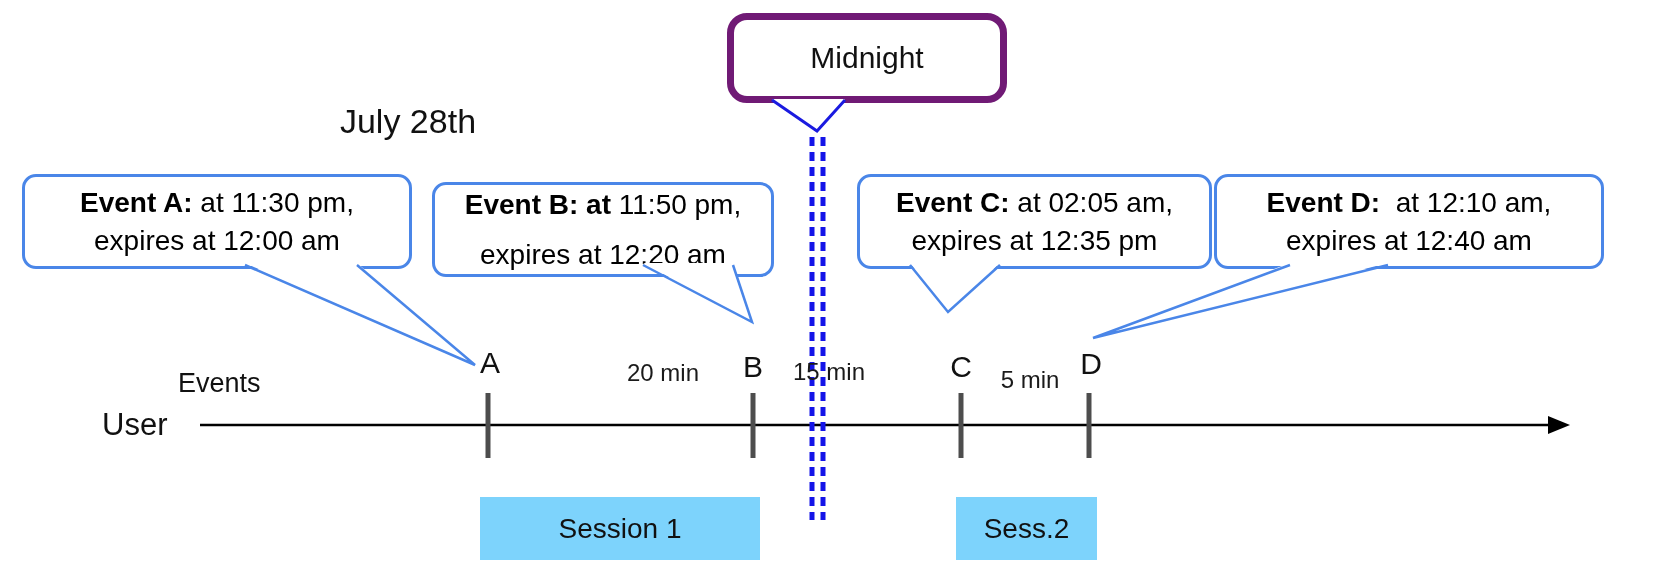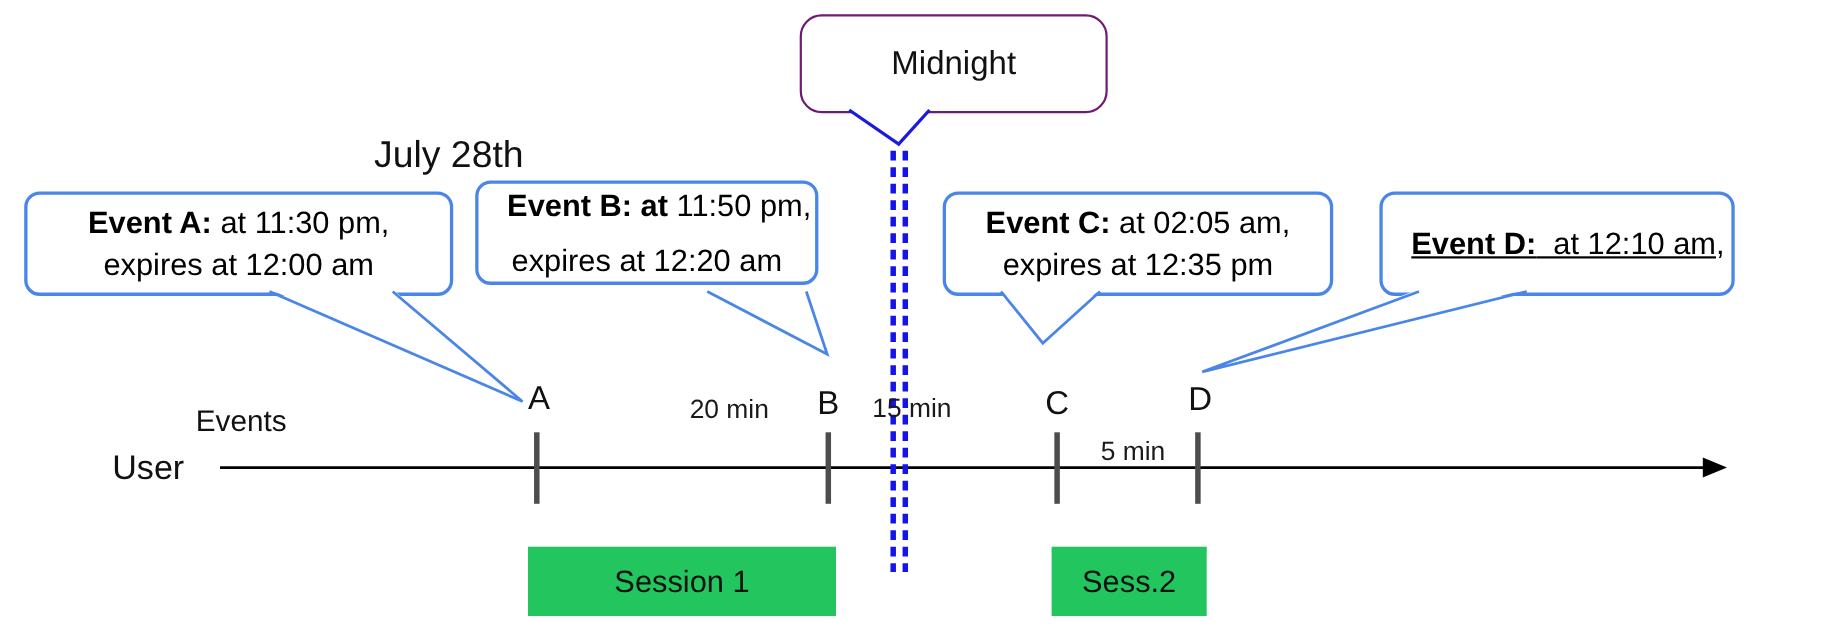--- a/index.html
+++ b/index.html
@@ -21,7 +21,7 @@
   .bubble b{font-weight:bold;}
   .midnight{
     position:absolute;left:727px;top:13px;width:280px;height:90px;
-    background:#fff;border:2px solid #701a75;border-radius:20px;
+    background:#fff;border:7px solid #701a75;border-radius:20px;
     display:flex;align-items:center;justify-content:center;
     font-size:30px;color:#111;box-sizing:border-box;z-index:2;
   }

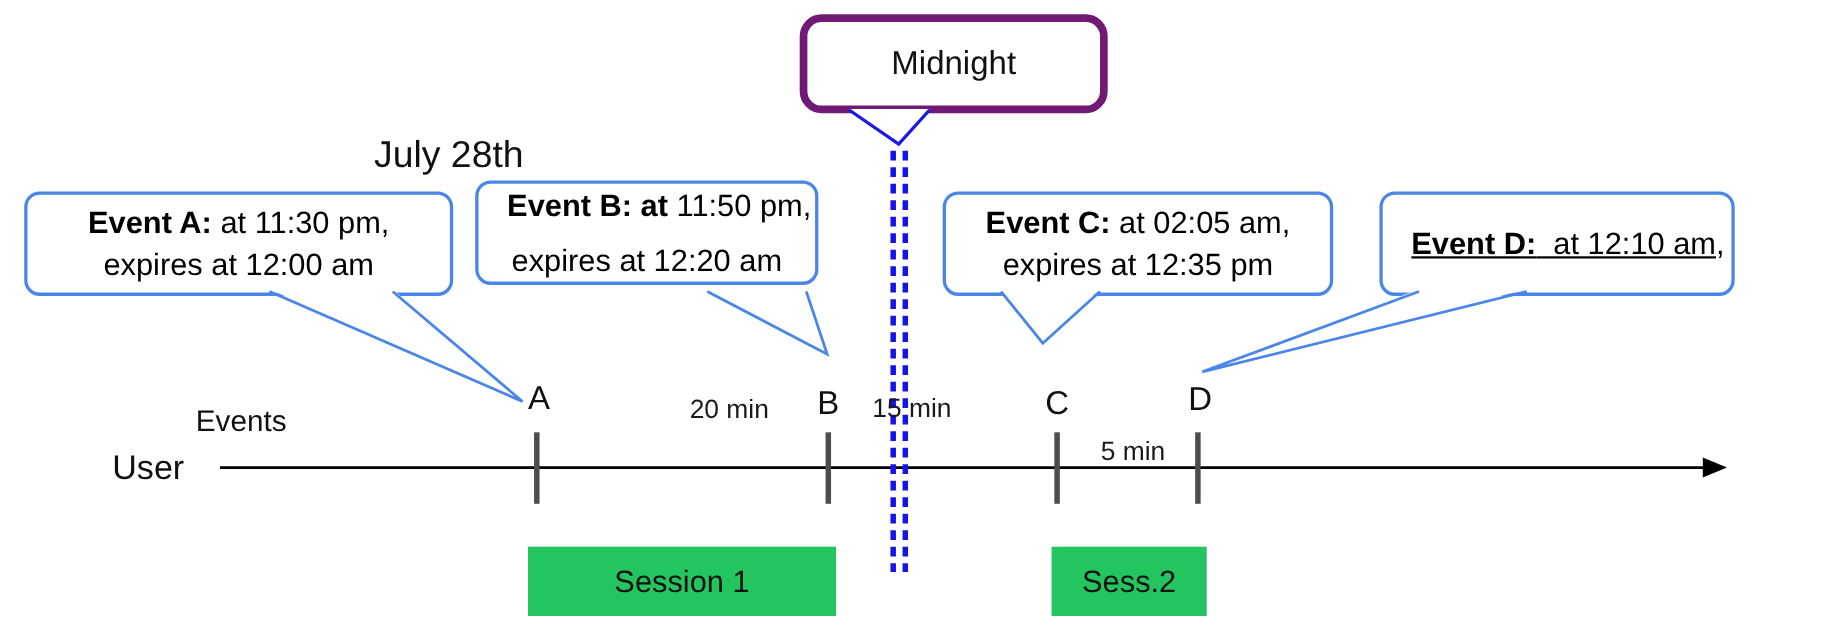--- a/index.html
+++ b/index.html
@@ -9,7 +9,7 @@
   }
   .abs{position:absolute;}
   svg.layer{position:absolute;left:0;top:0;pointer-events:none;}
-  .date-label{font-size:34px;color:#111;text-align:center;width:260px;margin-top:20px;}
+  .date-label{font-size:34px;color:#111;text-align:center;width:260px;}
   .bubble{
     position:absolute;background:#fff;border:3px solid #4a86e8;border-radius:14px;
     display:flex;flex-direction:column;justify-content:center;

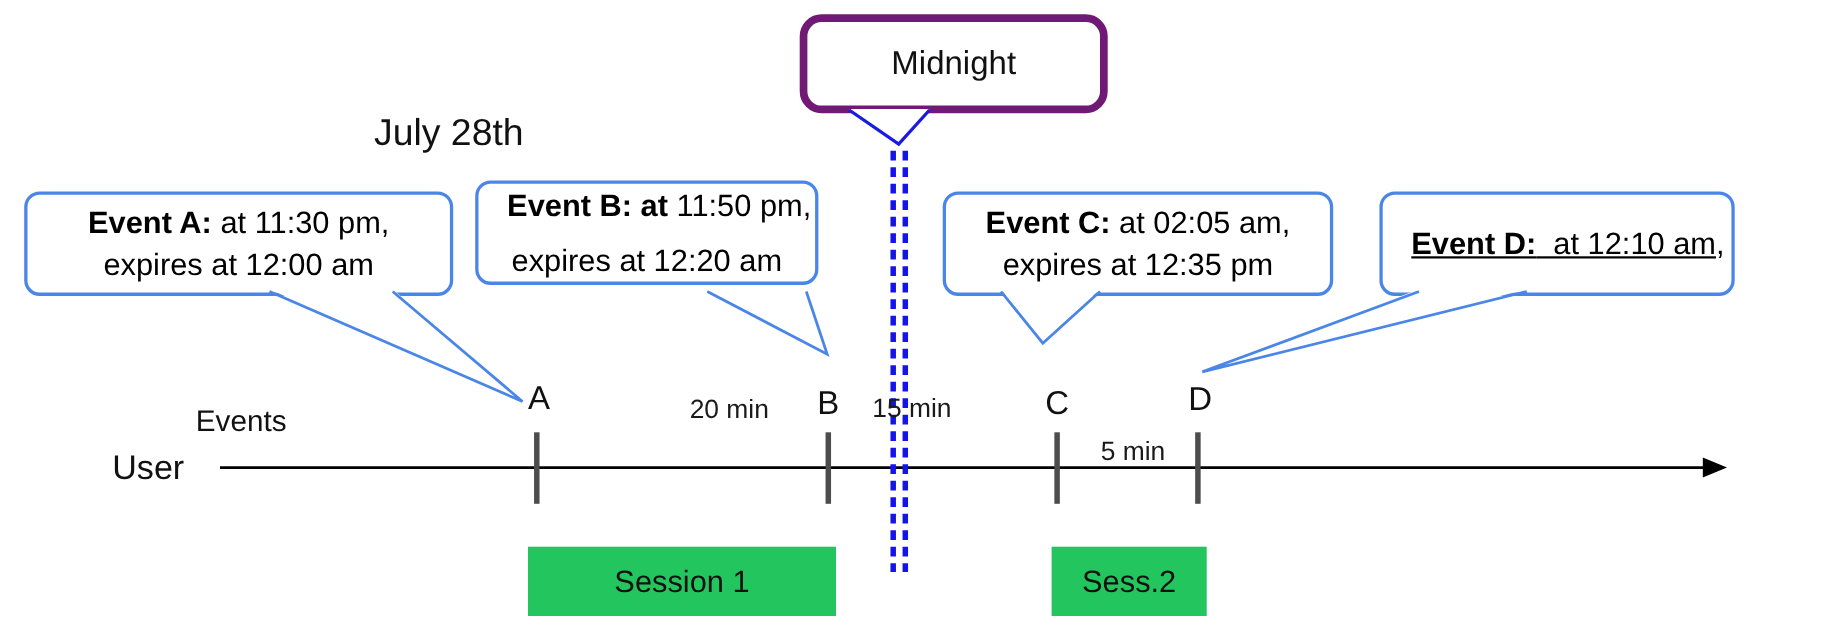--- a/index.html
+++ b/index.html
@@ -64,7 +64,7 @@
     <div class="line"><b>Event A:</b><span> at 11:30 pm,</span></div>
     <div class="line">expires at 12:00 am</div>
   </div>
-  <div class="bubble" style="left:432px;top:164px;width:312px;height:95px;gap:12px;">
+  <div class="bubble" style="left:432px;top:182px;width:342px;height:95px;gap:12px;">
     <div class="line"><b>Event B: at</b><span> 11:50 pm,</span></div>
     <div class="line">expires at 12:20 am</div>
   </div>

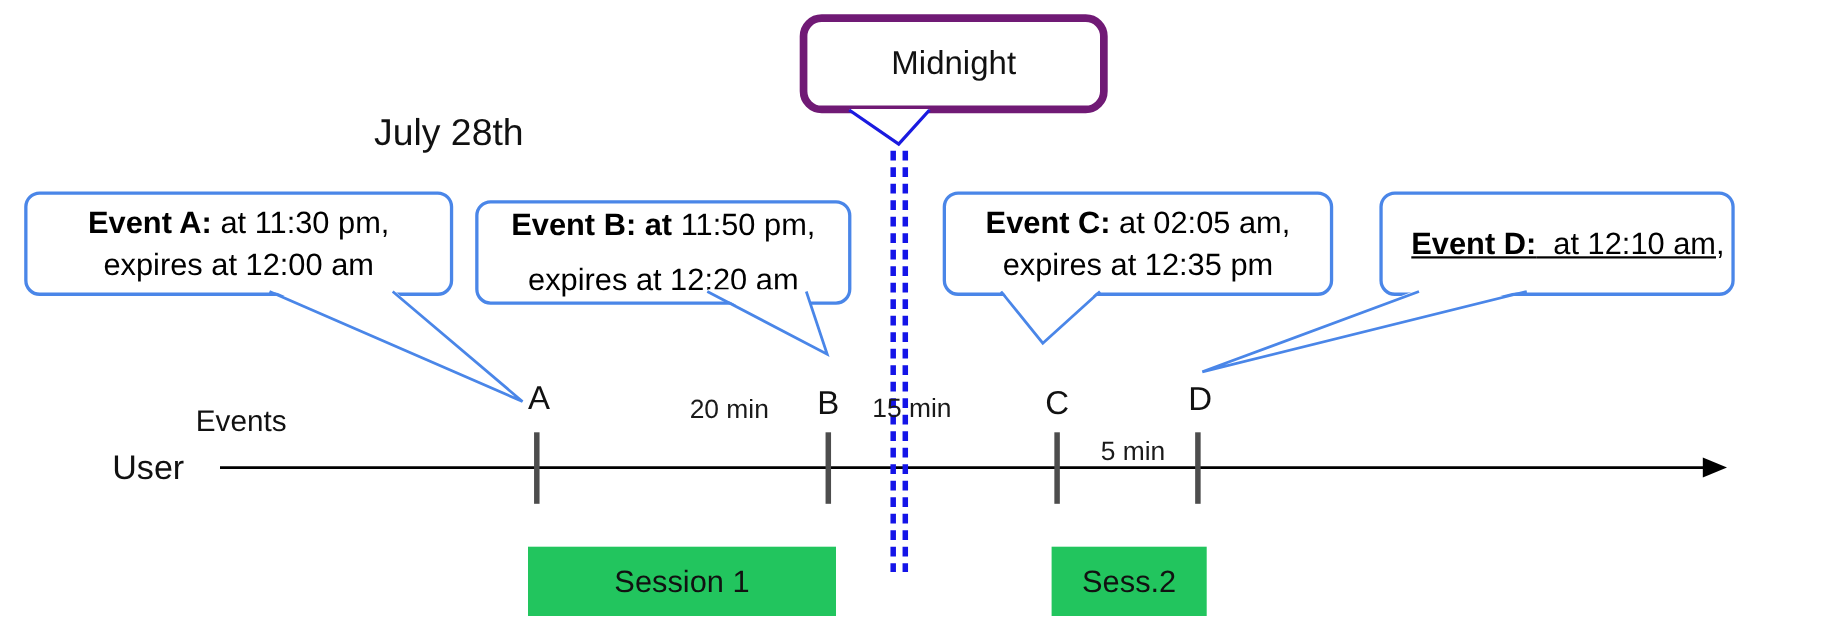--- a/index.html
+++ b/index.html
@@ -72,7 +72,7 @@
     <div class="line"><b>Event C:</b><span> at 02:05 am,</span></div>
     <div class="line">expires at 12:35 pm</div>
   </div>
-  <div class="bubble" style="left:1254px;top:174px;width:323px;height:95px;text-decoration:underline;">
+  <div class="bubble" style="left:1214px;top:174px;width:390px;height:95px;">
     <div class="line"><b>Event D:</b><span>  at 12:10 am,</span></div>
   </div>
 

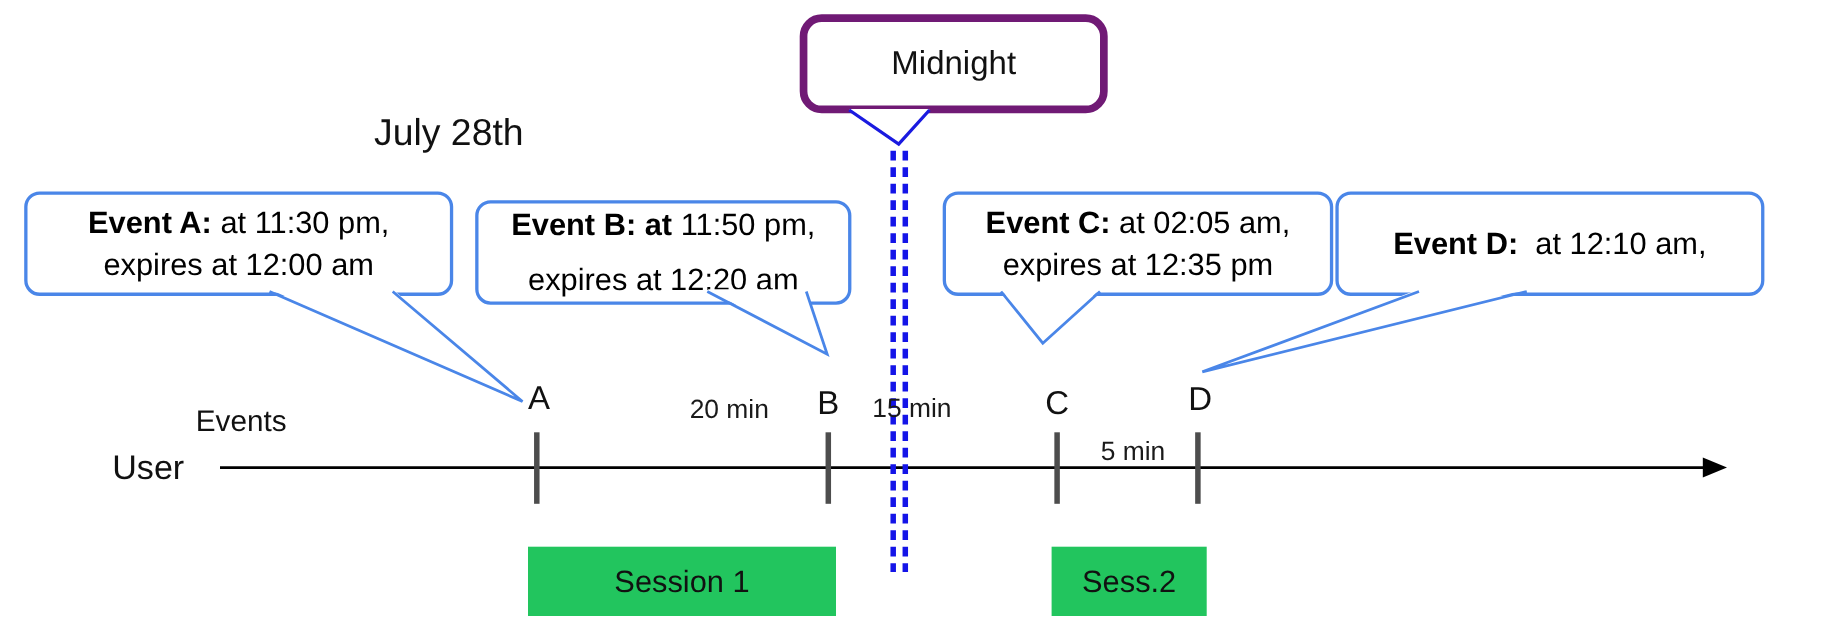--- a/index.html
+++ b/index.html
@@ -74,6 +74,7 @@
   </div>
   <div class="bubble" style="left:1214px;top:174px;width:390px;height:95px;">
     <div class="line"><b>Event D:</b><span>  at 12:10 am,</span></div>
+    <div class="line">expires at 12:40 am</div>
   </div>
 
   <div class="abs axis-label" style="left:178px;top:353px;">Events</div>

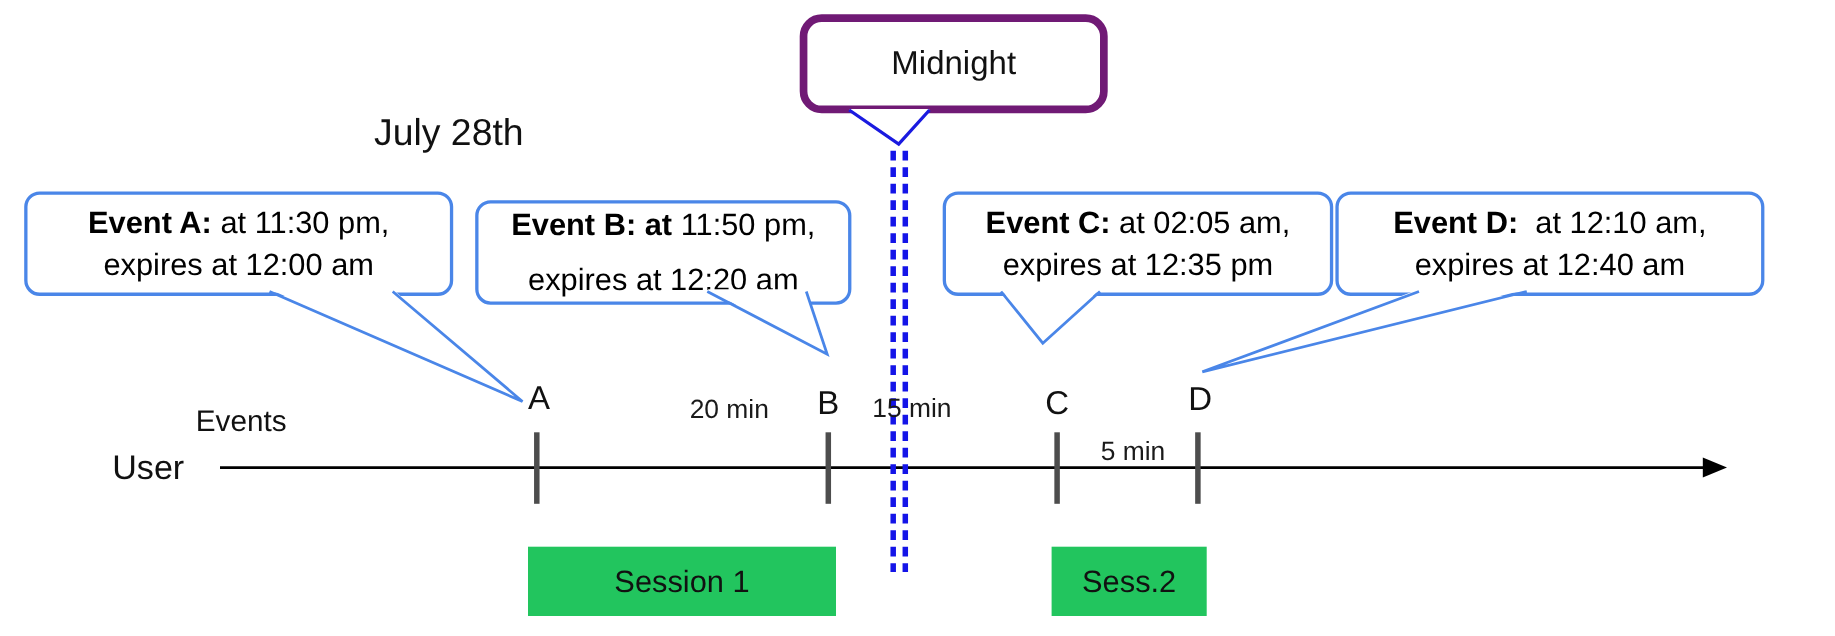--- a/index.html
+++ b/index.html
@@ -87,7 +87,7 @@
 
   <div class="abs interval-label" style="left:598px;top:359px;">20 min</div>
   <div class="abs interval-label" style="left:764px;top:358px;">15 min</div>
-  <div class="abs interval-label" style="left:965px;top:366px;margin-top:31px;">5 min</div>
+  <div class="abs interval-label" style="left:965px;top:366px;">5 min</div>
 
   <div class="session" style="left:480px;width:280px;">
     <span>Session 1</span>

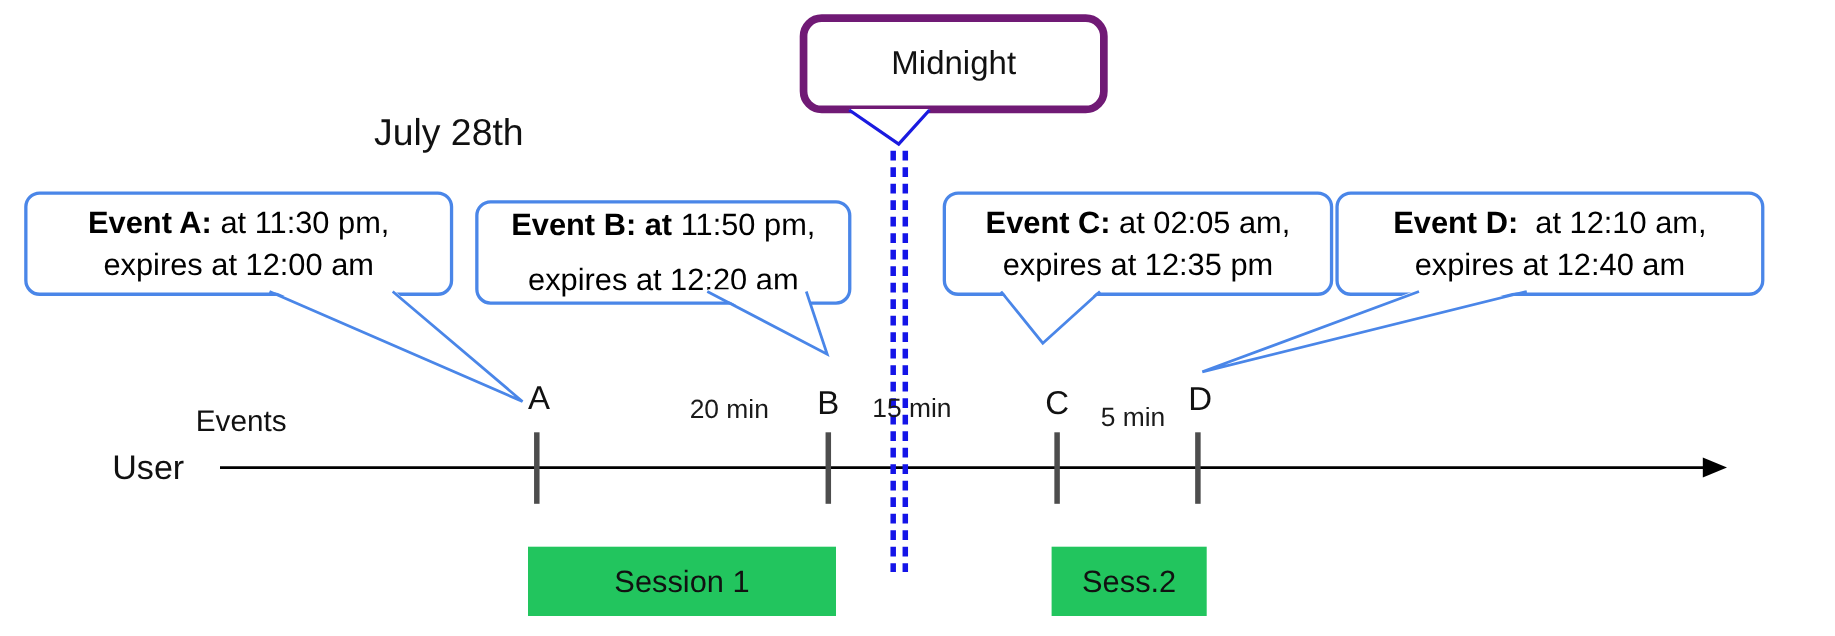--- a/index.html
+++ b/index.html
@@ -30,7 +30,7 @@
   .axis-label{font-size:27px;color:#111;z-index:2;margin-top:15px;}
   .user-label{font-size:31px;color:#111;z-index:2;}
   .session{
-    position:absolute;top:497px;height:63px;background:#22c55e;
+    position:absolute;top:497px;height:63px;background:#7dd3fc;
     display:flex;align-items:center;justify-content:center;
     font-size:28px;color:#111;z-index:2;
   }

